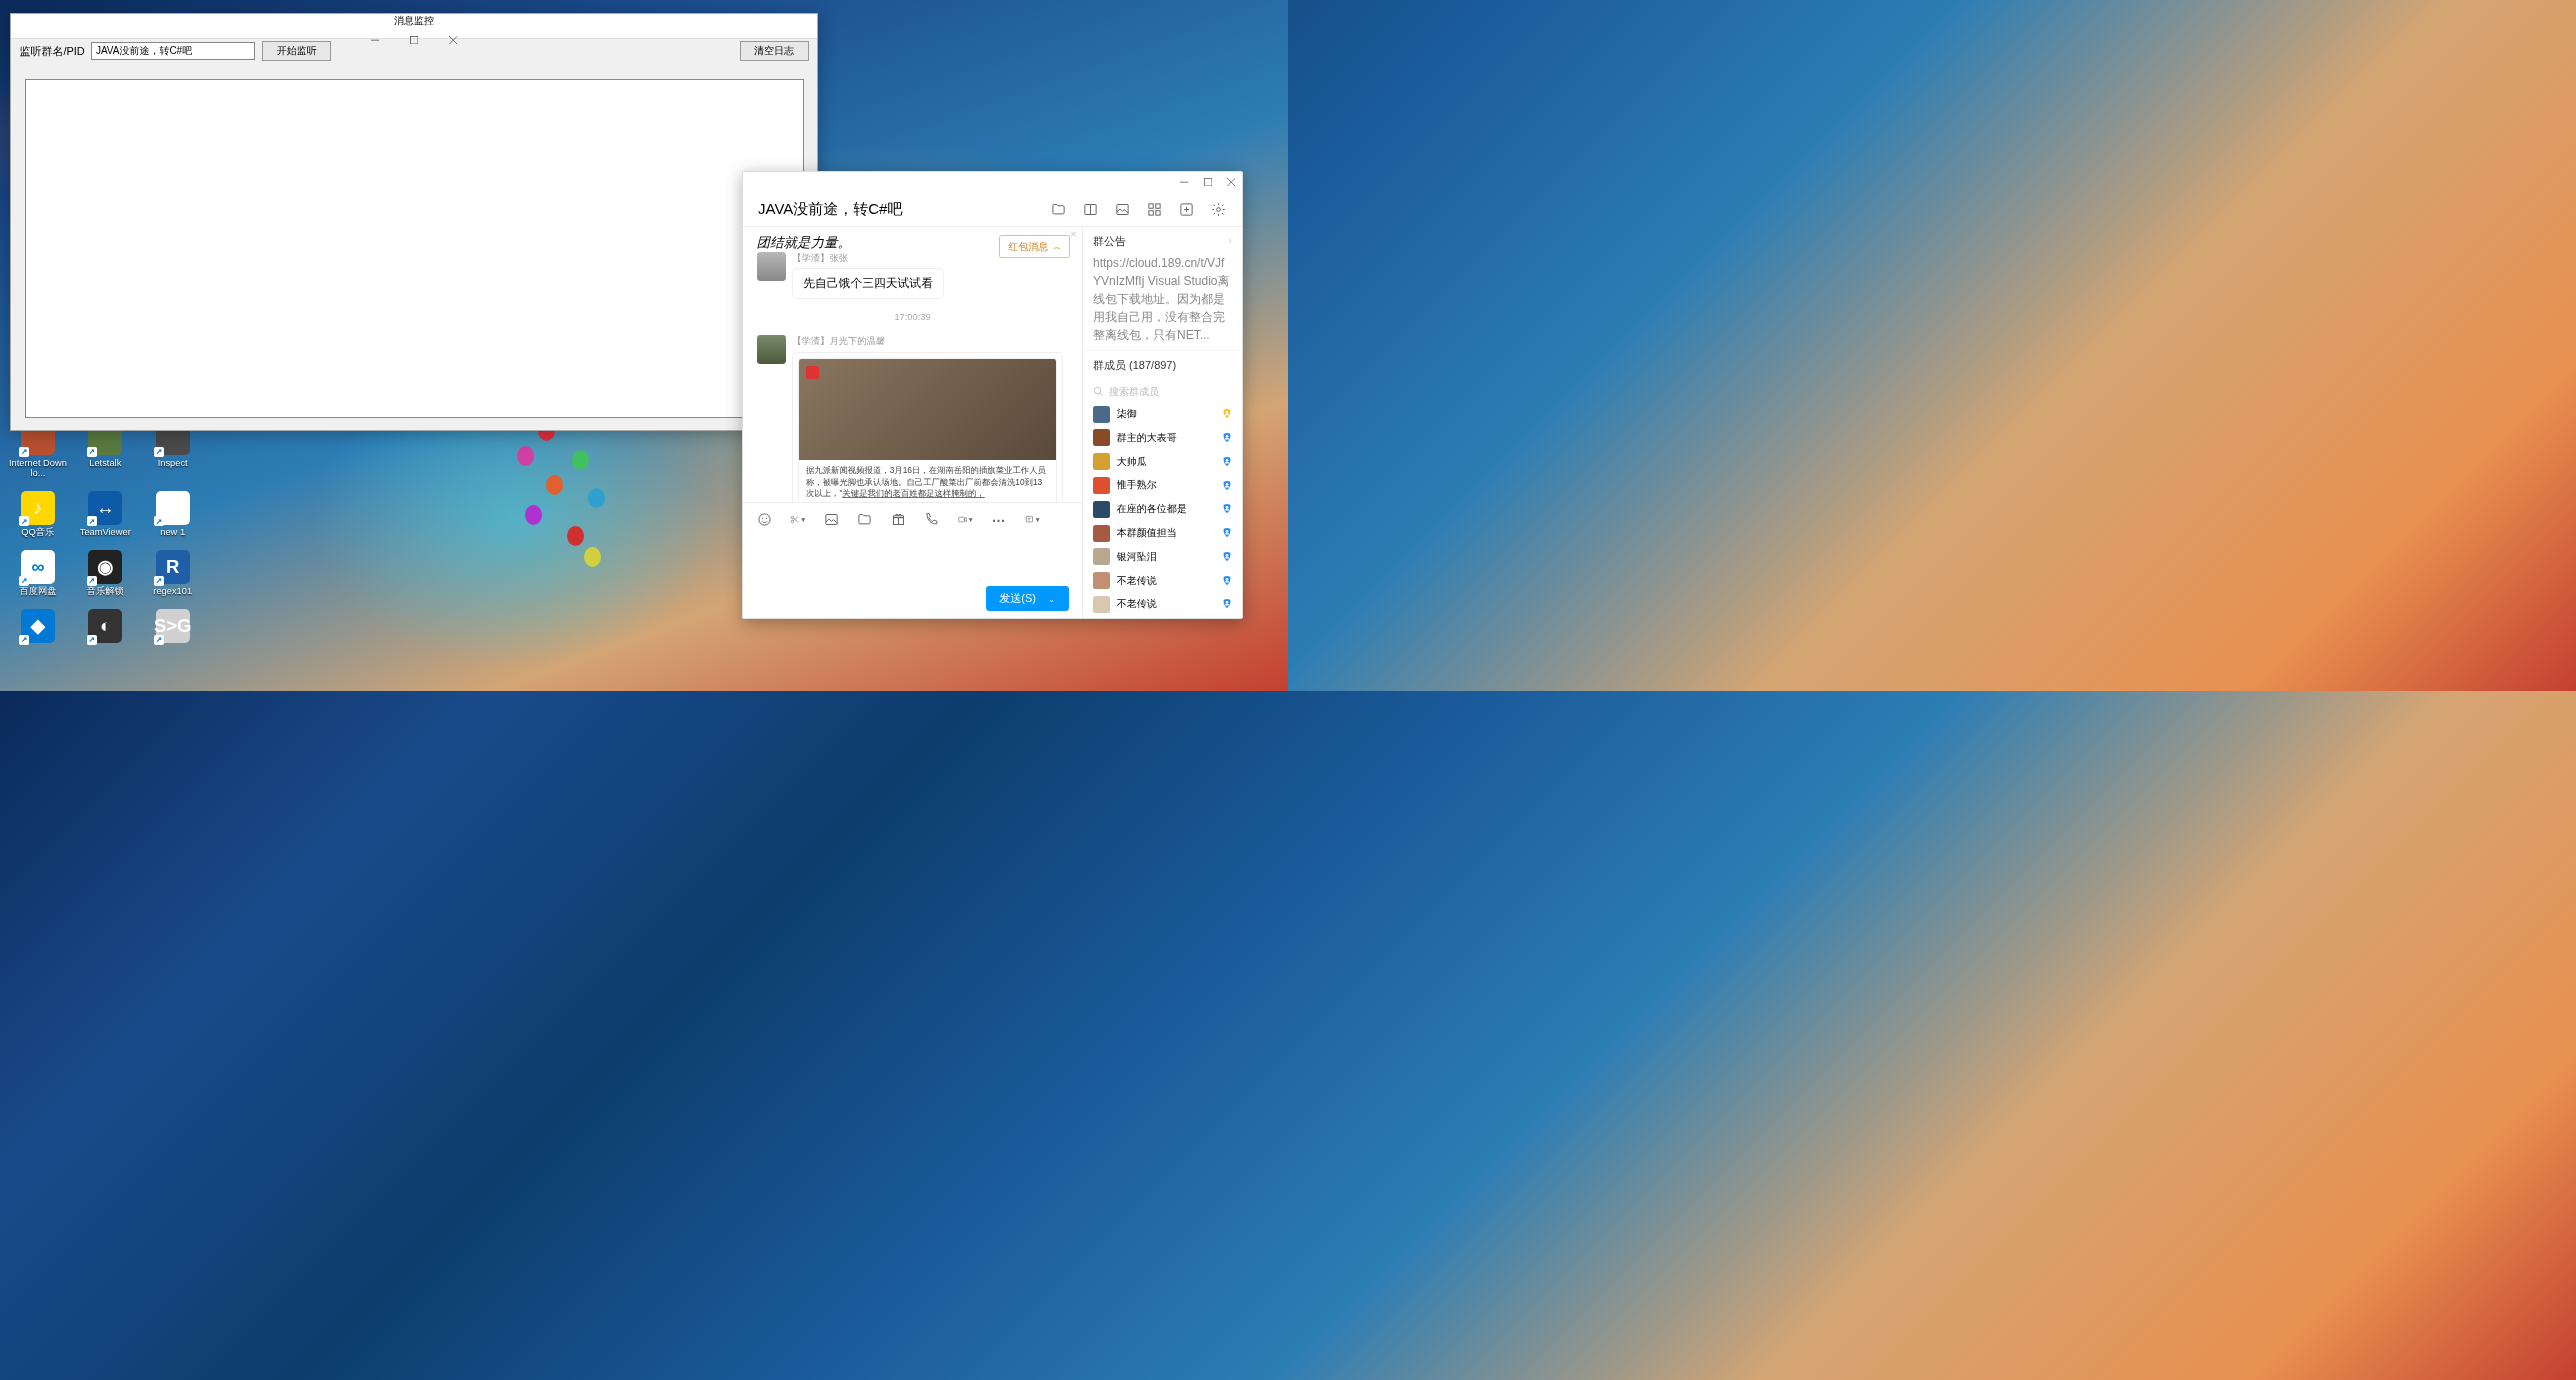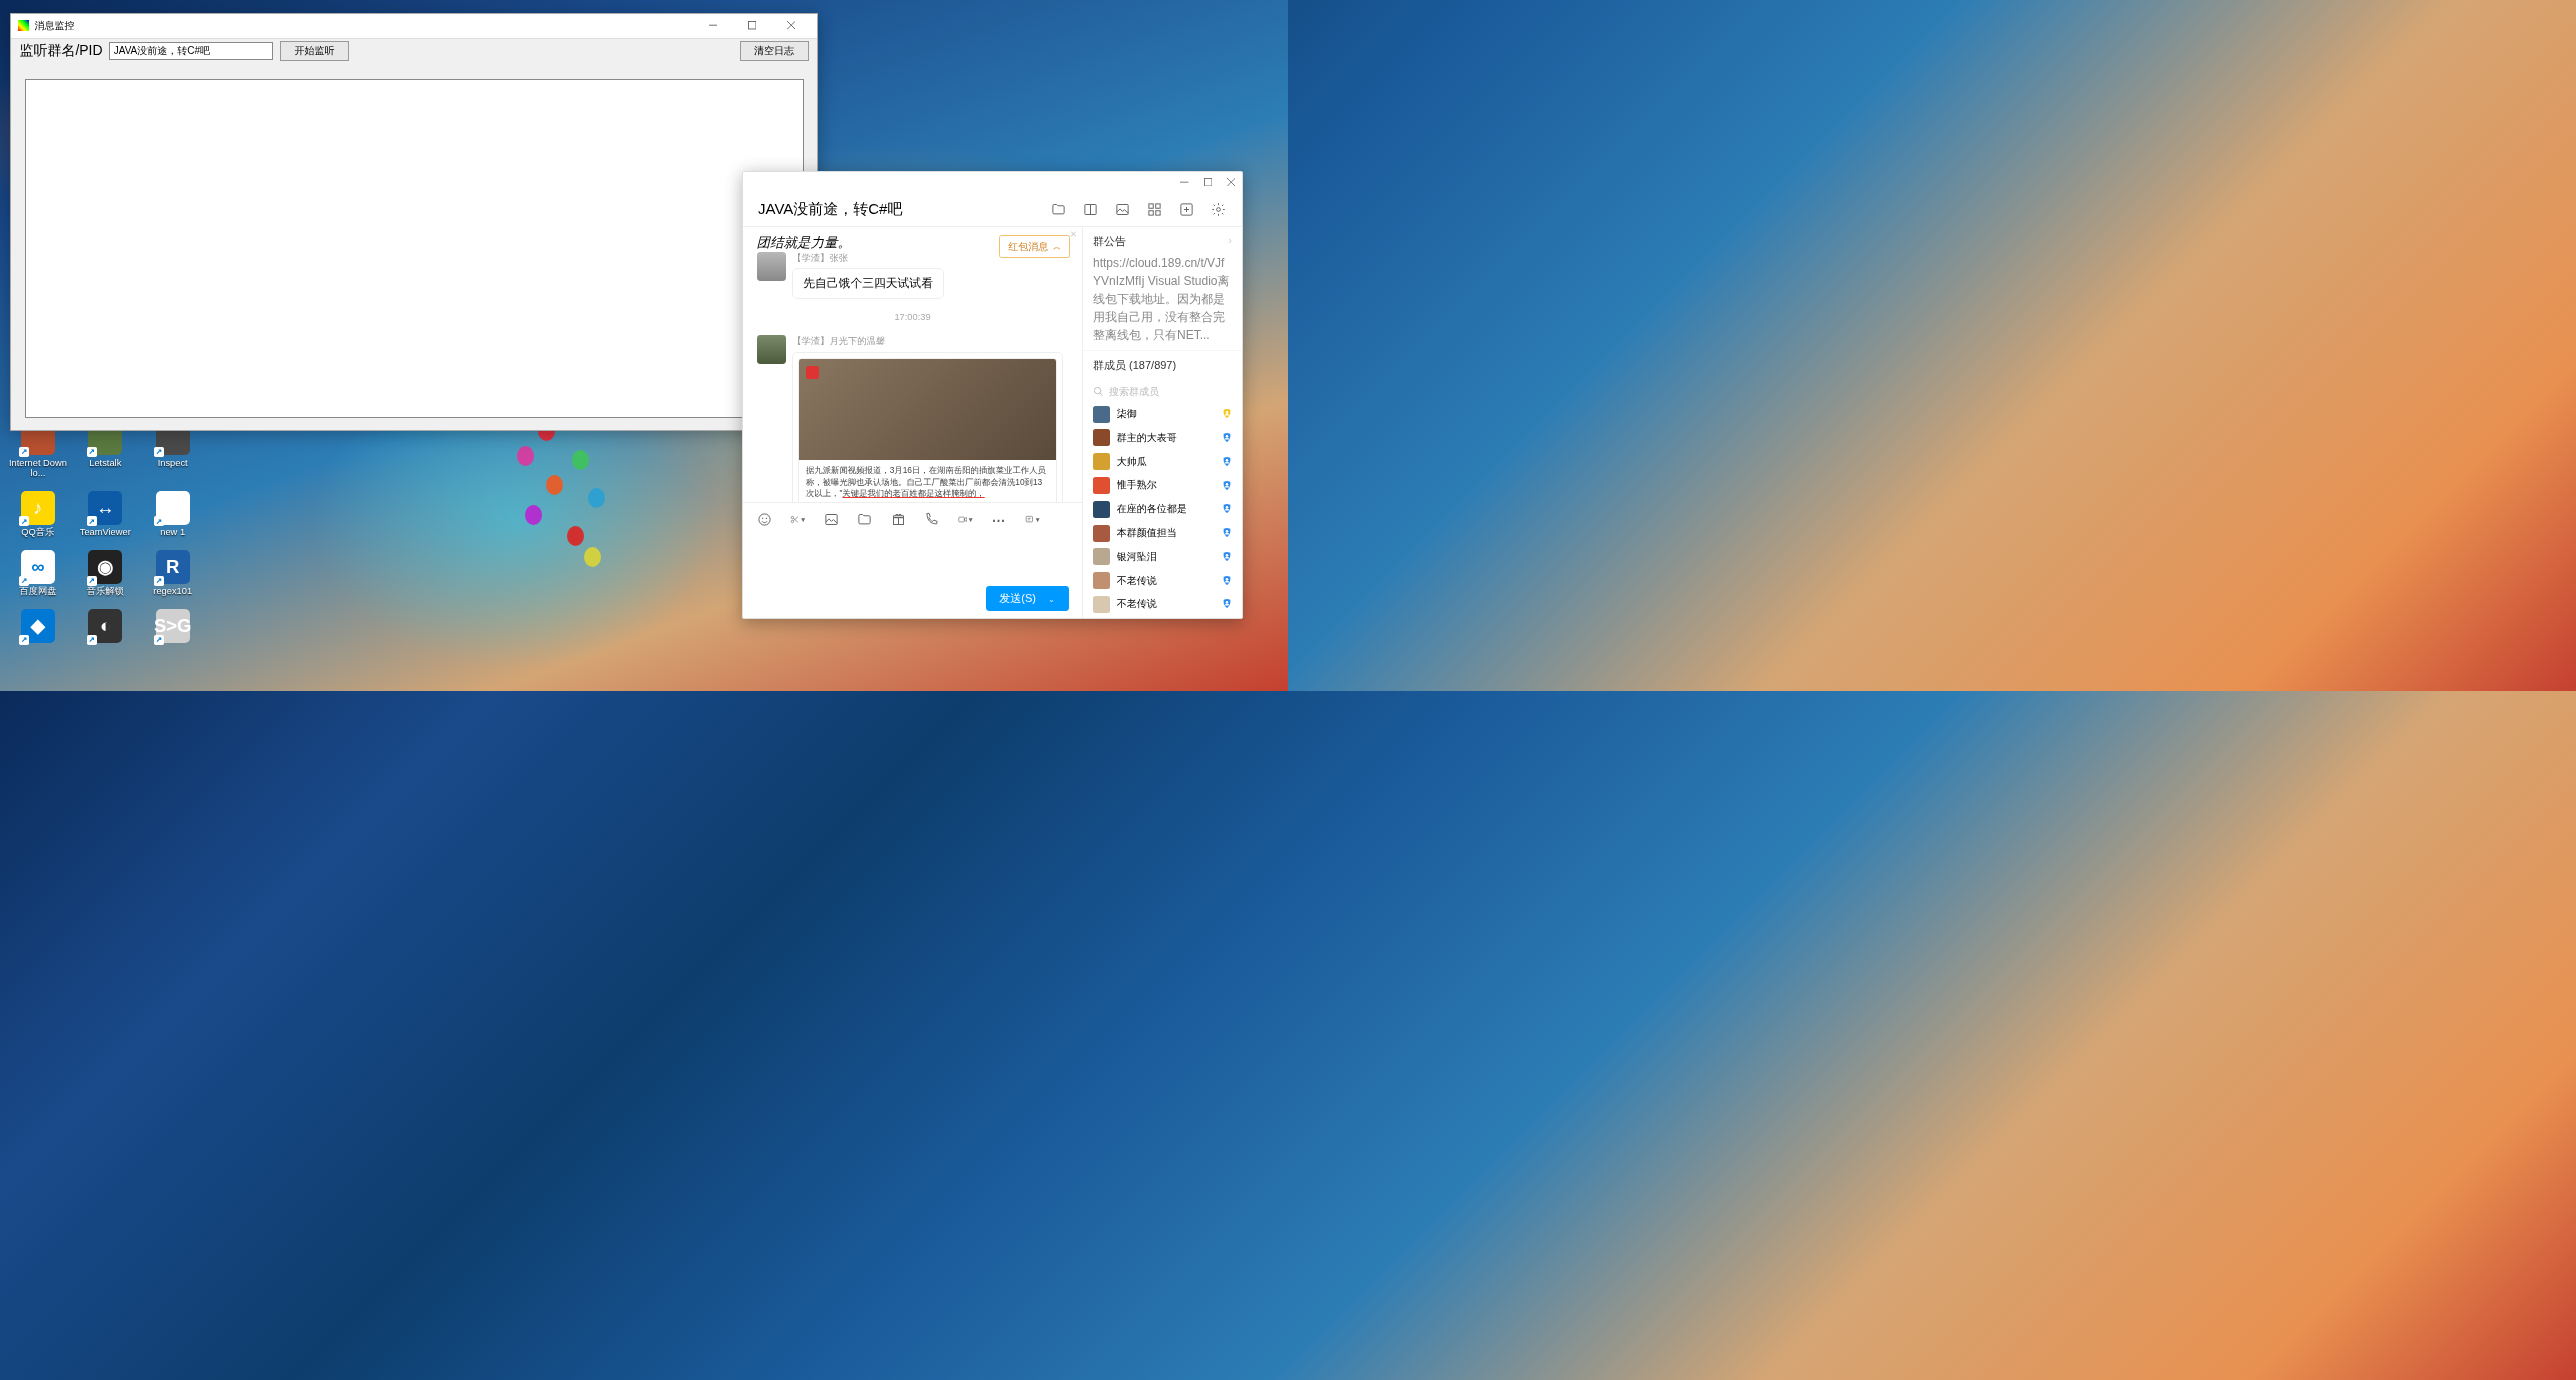--- a/index.html
+++ b/index.html
@@ -26,7 +26,7 @@
 
 
 .monitor { position:absolute; left:10px; top:12.6px; width:808px; height:418px; background:#f0f0f0; border:0.8px solid #aaa; box-shadow:0 3.4px 17px rgba(0,0,0,0.3); }
-.m-title { height:25px; display:flex; align-items:center; padding:0 6.7px; background:#fff; border-bottom:0.8px solid #ddd; }
+.m-title { height:25px; display:flex; align-items:center; padding:0 6.7px; background:#fff; border-bottom:0.8px solid #ddd;flex-direction:column; }
 .m-title .ticon { width:11.8px; height:11.8px; background:linear-gradient(45deg,#f00,#ff0,#0f0,#00f); margin-right:5px; }
 .m-title .txt { font-size:10px; flex:1; }
 .winbtns { display:flex; }

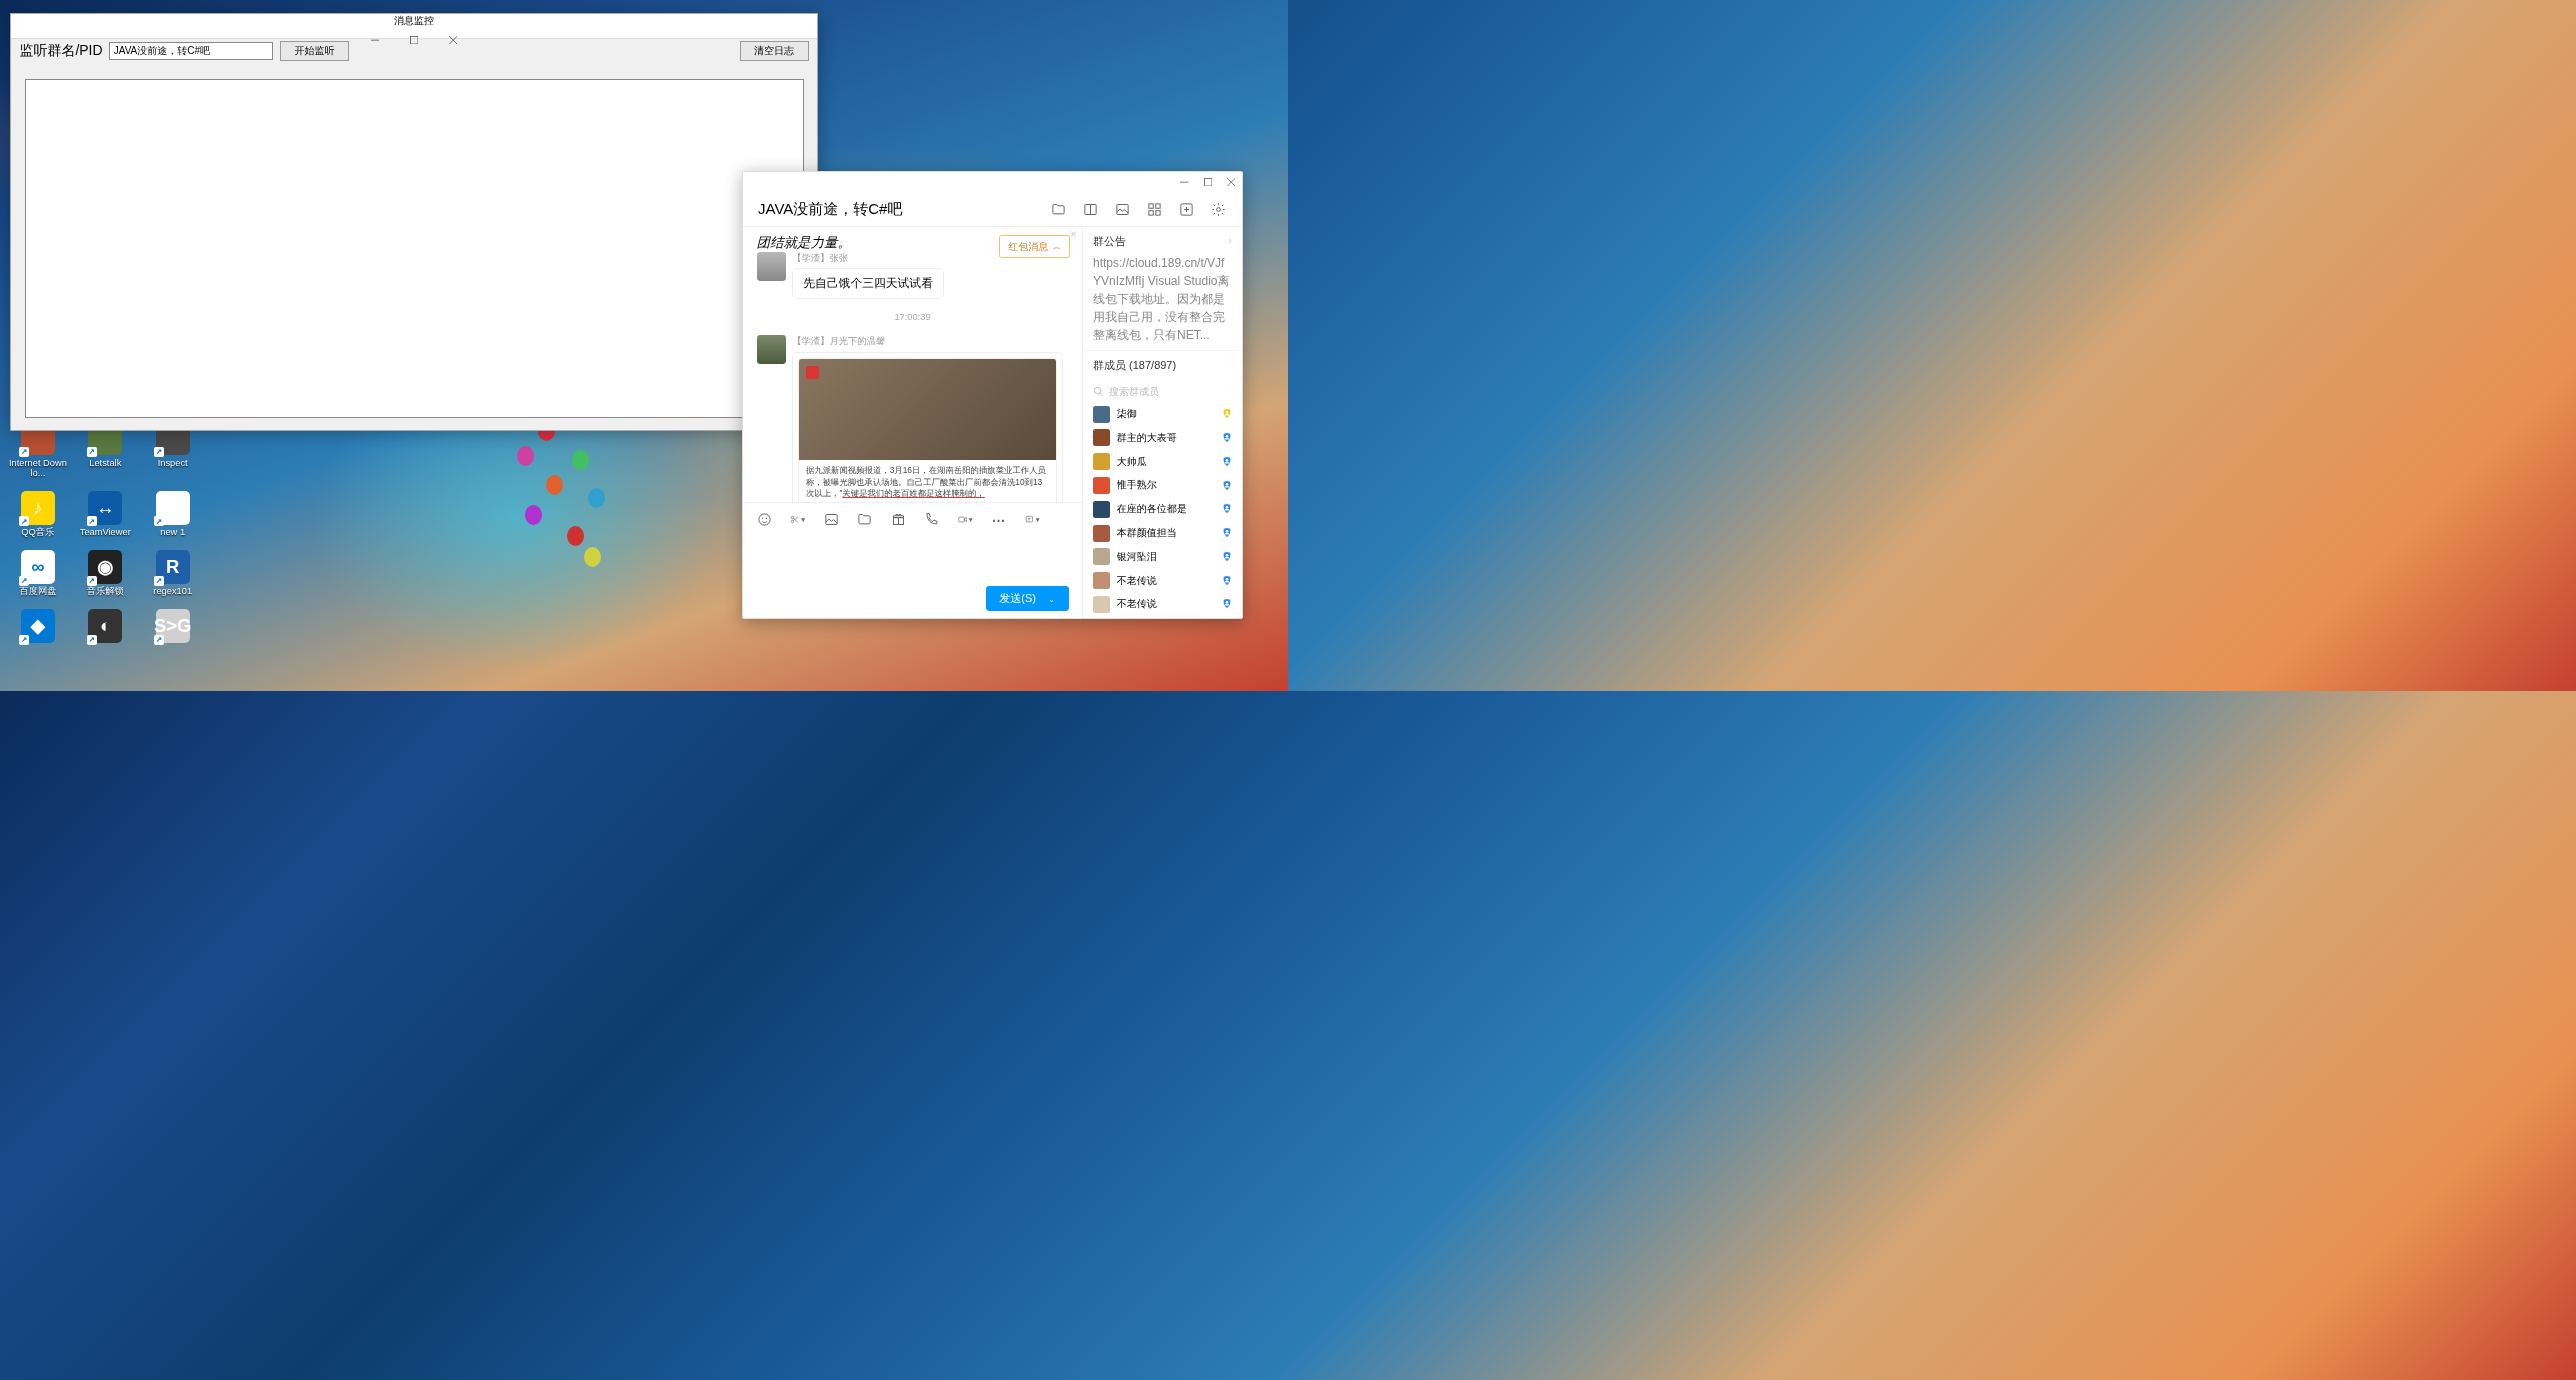--- a/index.html
+++ b/index.html
@@ -32,7 +32,7 @@
 .winbtns { display:flex; }
 .winbtn { width:39px; height:25px; display:flex; align-items:center; justify-content:center; cursor:pointer; color:#555; }
 .m-toolbar { height:25px; display:flex; align-items:center; padding:3.4px 8.4px; gap:6.7px; }
-.m-toolbar label { font-size:14px; }
+.m-toolbar label { font-size:11px; }
 .m-toolbar input { width:164px; height:18.5px; font-size:10px; padding:0 3.4px; border:0.8px solid #888; }
 .m-toolbar button { height:20px; padding:0 13.5px; font-size:10px; border:0.8px solid #999; background:#e8e8e8; cursor:pointer; }
 .m-toolbar .spacer { flex:1; }

